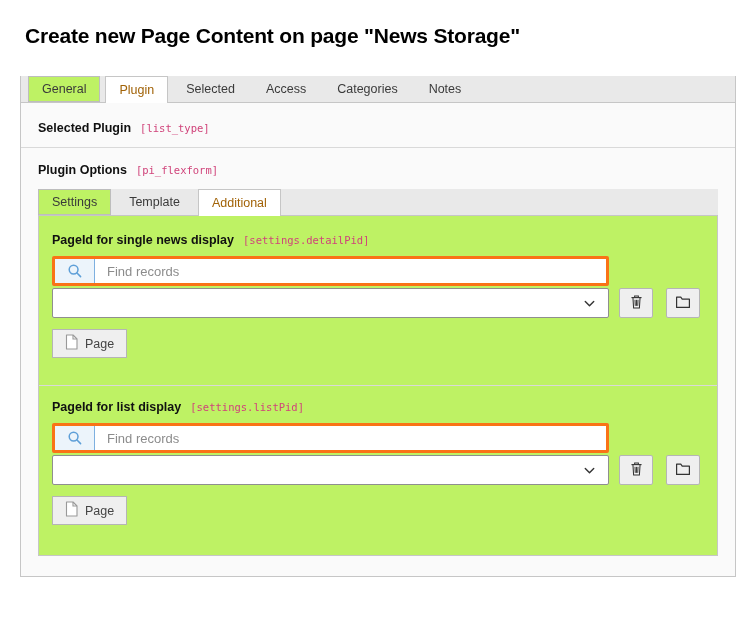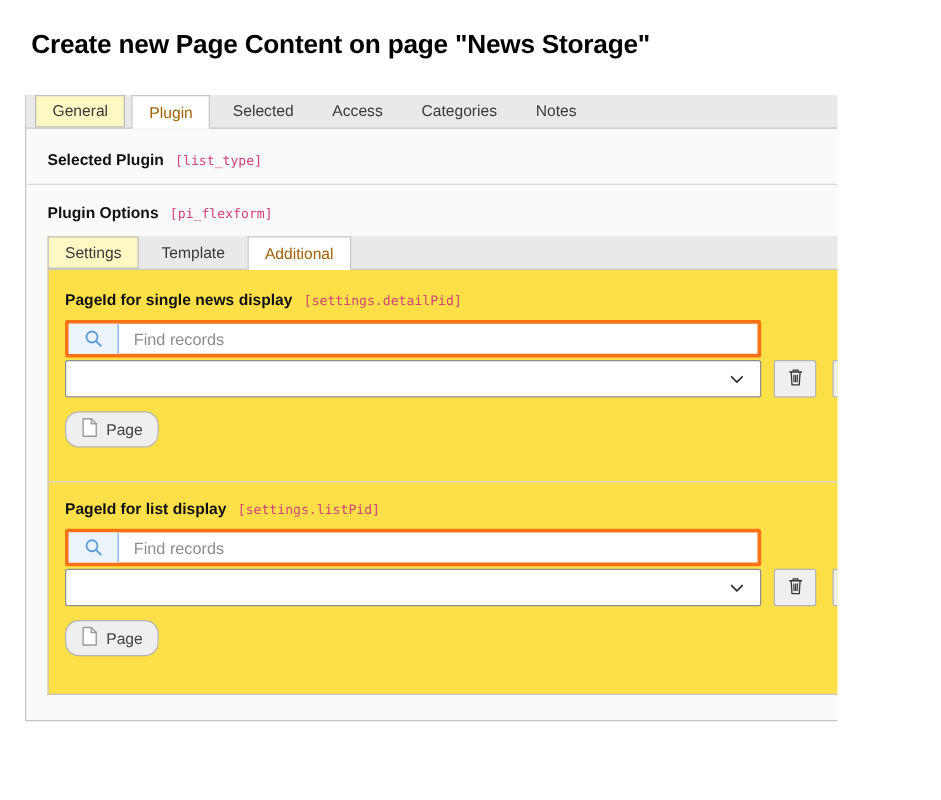--- a/index.html
+++ b/index.html
@@ -5,7 +5,7 @@
   * { margin:0; padding:0; box-sizing:border-box; }
   html,body { width:753px; height:640px; background:#fff;
     font-family:"Liberation Sans","DejaVu Sans",sans-serif; color:#1a1a1a; }
-  .page { position:relative; width:670px; height:640px; overflow:hidden; }
+  .page { position:relative; width:753px; height:640px; overflow:hidden; }
 
   .page-title { position:absolute; left:25px; top:24px; font-size:21px;
     font-weight:600; letter-spacing:-0.2px; color:#000; }

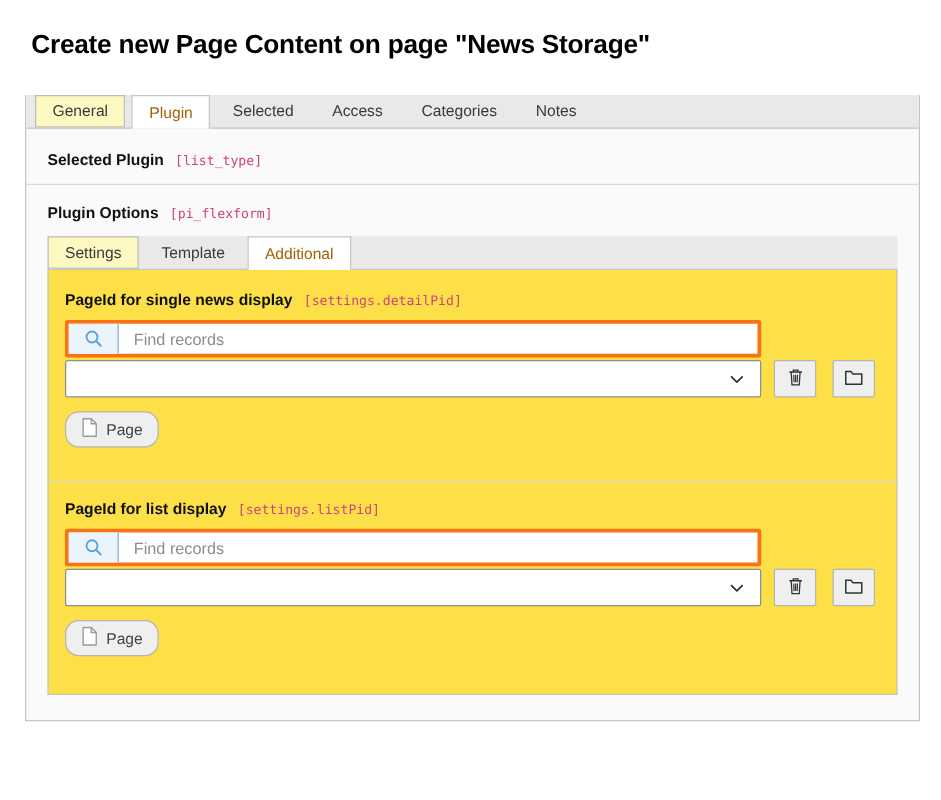--- a/index.html
+++ b/index.html
@@ -18,7 +18,7 @@
     border-bottom:1px solid #c6c6c6; height:27px; padding-left:7px; position:relative; }
   .tab { font-size:12.5px; color:#3a3a3a; padding:0 13px; line-height:26px;
     margin-right:5px; white-space:nowrap; }
-  .tab.boxed { background:#fef9c3; border:1px solid #bdbdbd; line-height:24px; }
+  .tab.boxed { background:#bef264; border:1px solid #bdbdbd; line-height:24px; }
   .tab.active { background:#fff; border:1px solid #c6c6c6; border-bottom:none;
     margin-bottom:-1px; color:#a16207; position:relative; z-index:2; line-height:26px; }
 

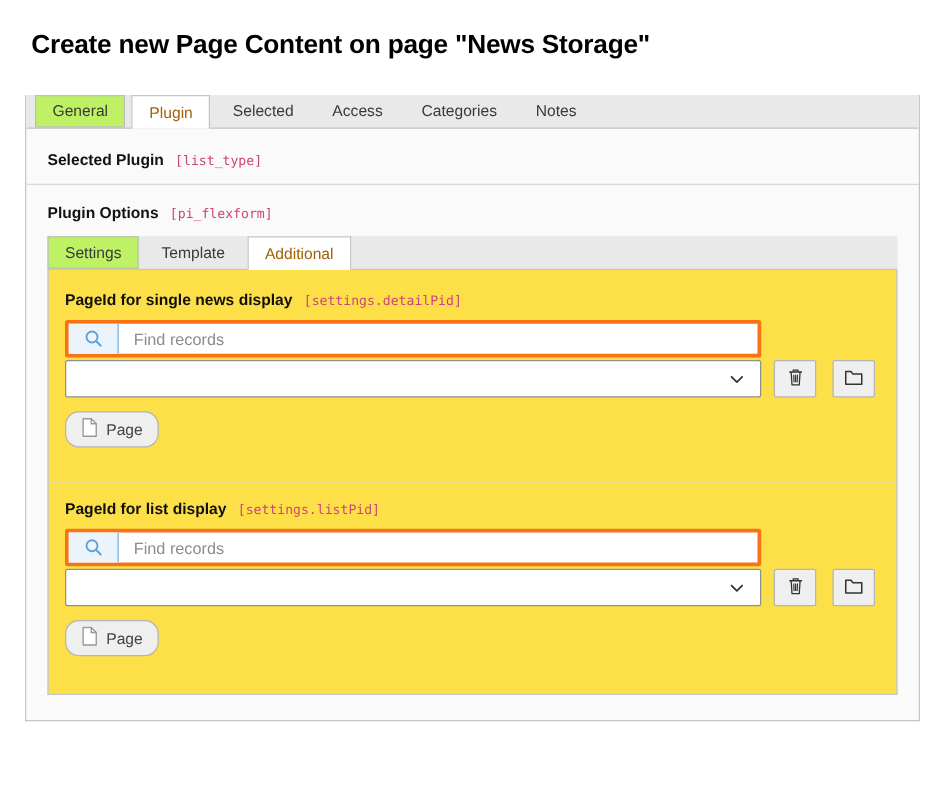--- a/index.html
+++ b/index.html
@@ -42,7 +42,7 @@
   .hdivider { border-top:1px solid #d9d9d9; }
 
   .subsection { padding:15px 17px 0 17px; }
-  .inner-panel { background:#fde047; border:1px solid #c6c6c6; border-top:none;
+  .inner-panel { background:#bef264; border:1px solid #c6c6c6; border-top:none;
     min-height:340px; }
   .field-group { padding:17px 13px 0 13px; }
   .field-group .label-row { margin-bottom:9px; }

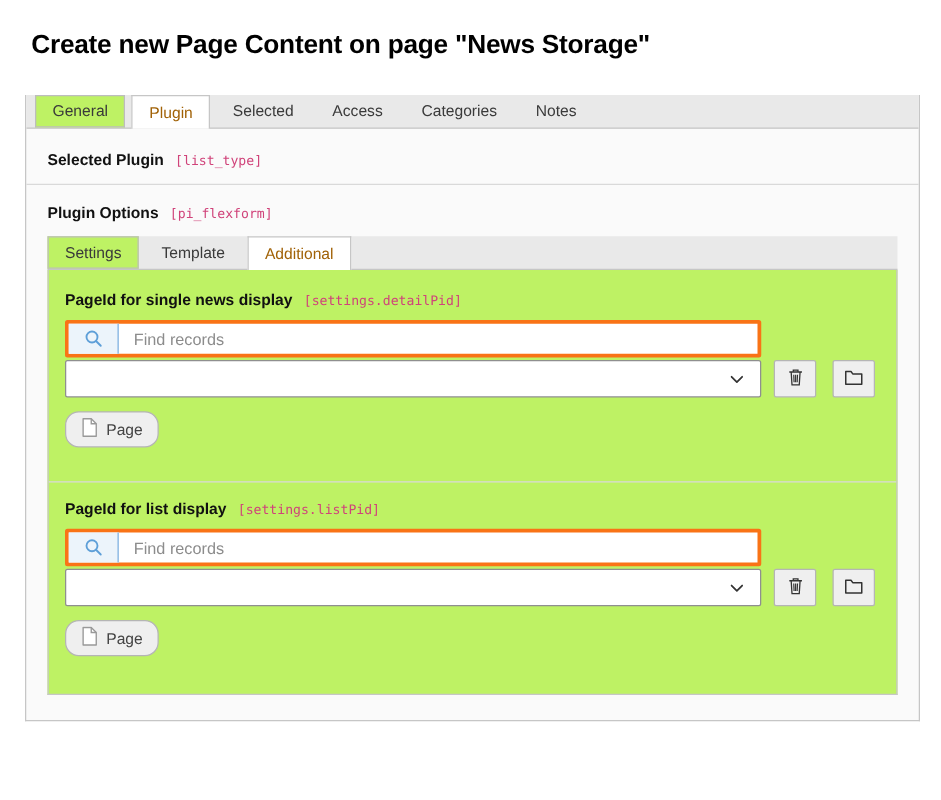--- a/index.html
+++ b/index.html
@@ -67,7 +67,7 @@
   .icon-btn + .icon-btn { margin-left:13px; }
 
   .page-btn { margin-top:11px; margin-bottom:27px; height:29px; padding:0 12px;
-    background:#efefef; border:1px solid #b5b5b5; border-radius:11px;
+    background:#efefef; border:1px solid #b5b5b5; border-radius:0;
     display:inline-flex; align-items:center; gap:7px; font-size:12.5px; color:#444;
     cursor:pointer; }
 

